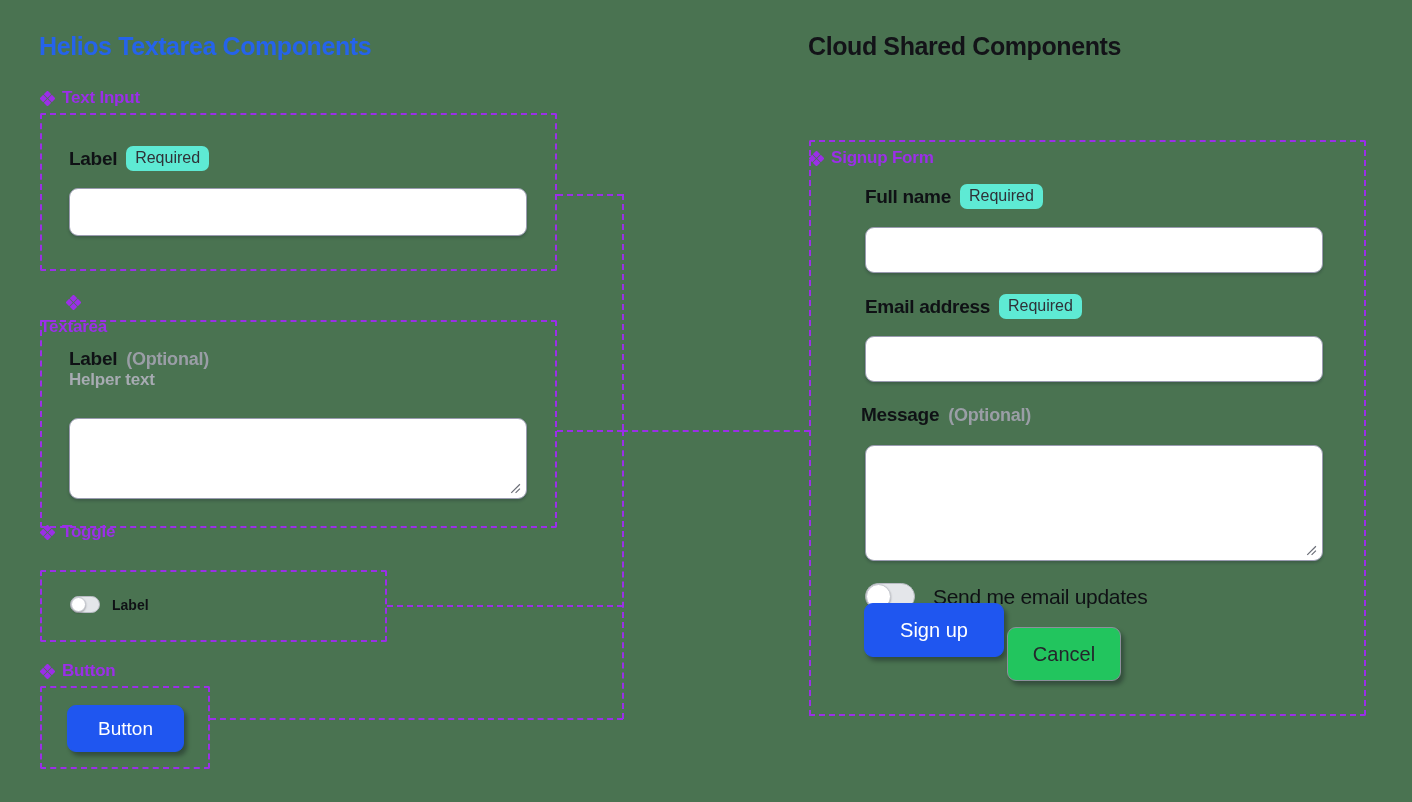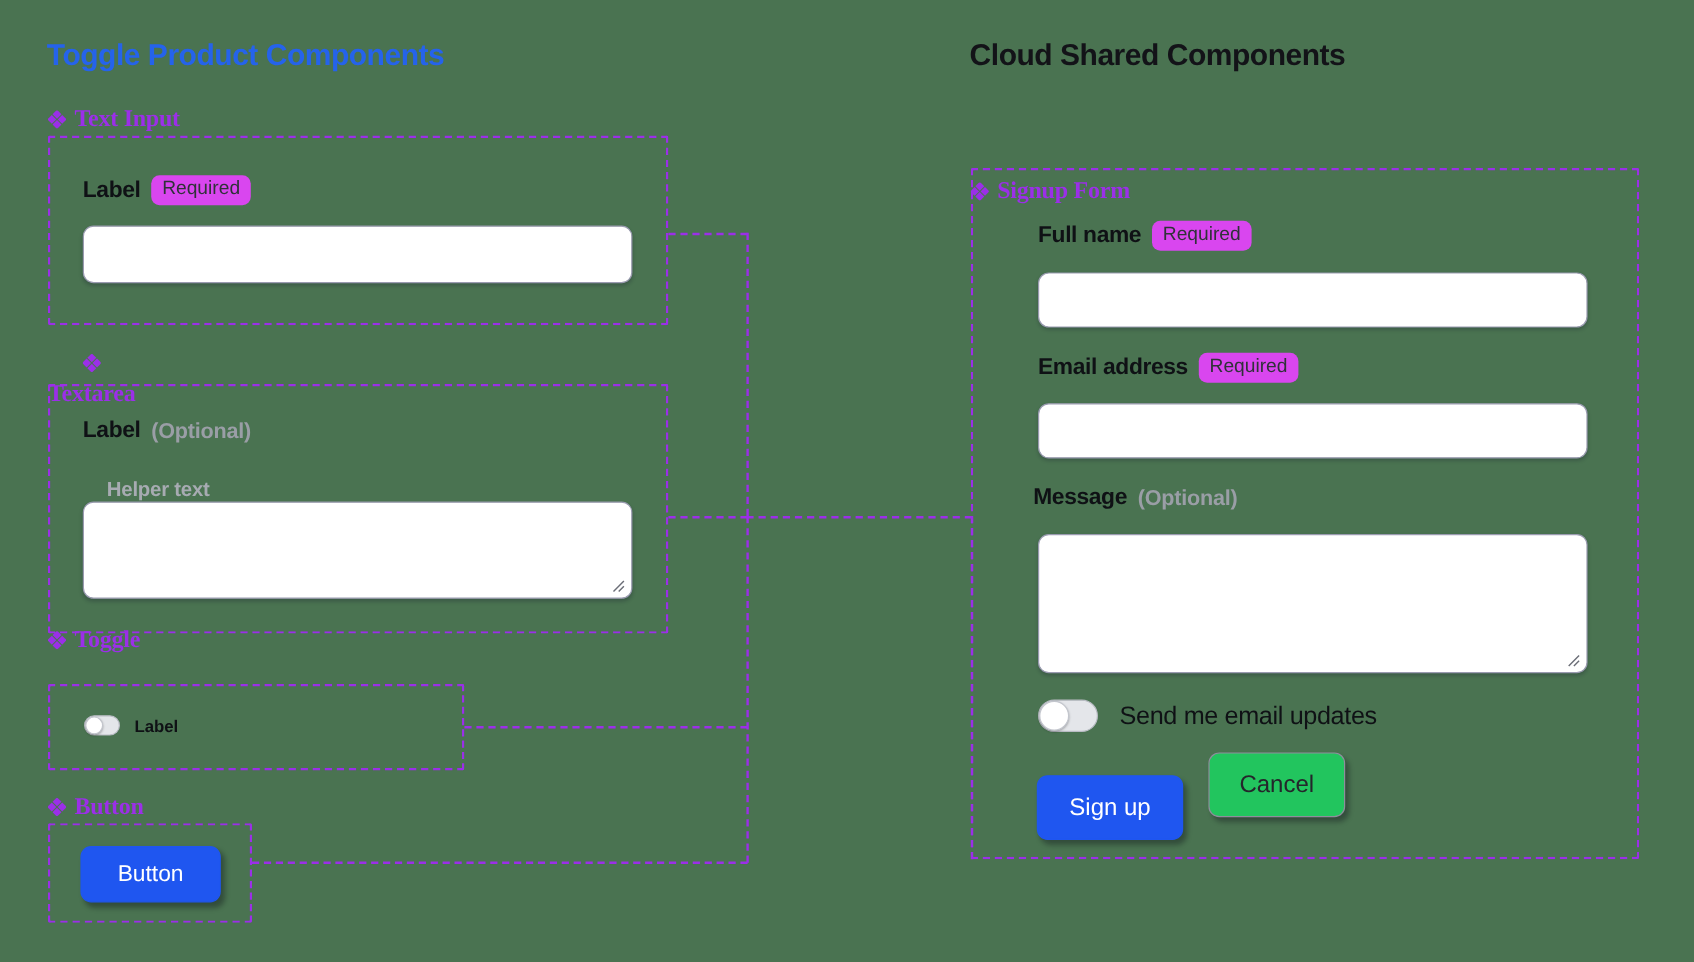--- a/index.html
+++ b/index.html
@@ -156,7 +156,7 @@
 
 <div id="stage">
 
-  <div id="helios-title" class="col-title">Toggle Product Components</div>
+  <div id="helios-title" class="col-title">Helios Textarea Components</div>
   <div id="cloud-title" class="col-title">Cloud Shared Components</div>
 
   <div class="conn conn-h" style="left:557px; top:194px; width:66px;"></div>

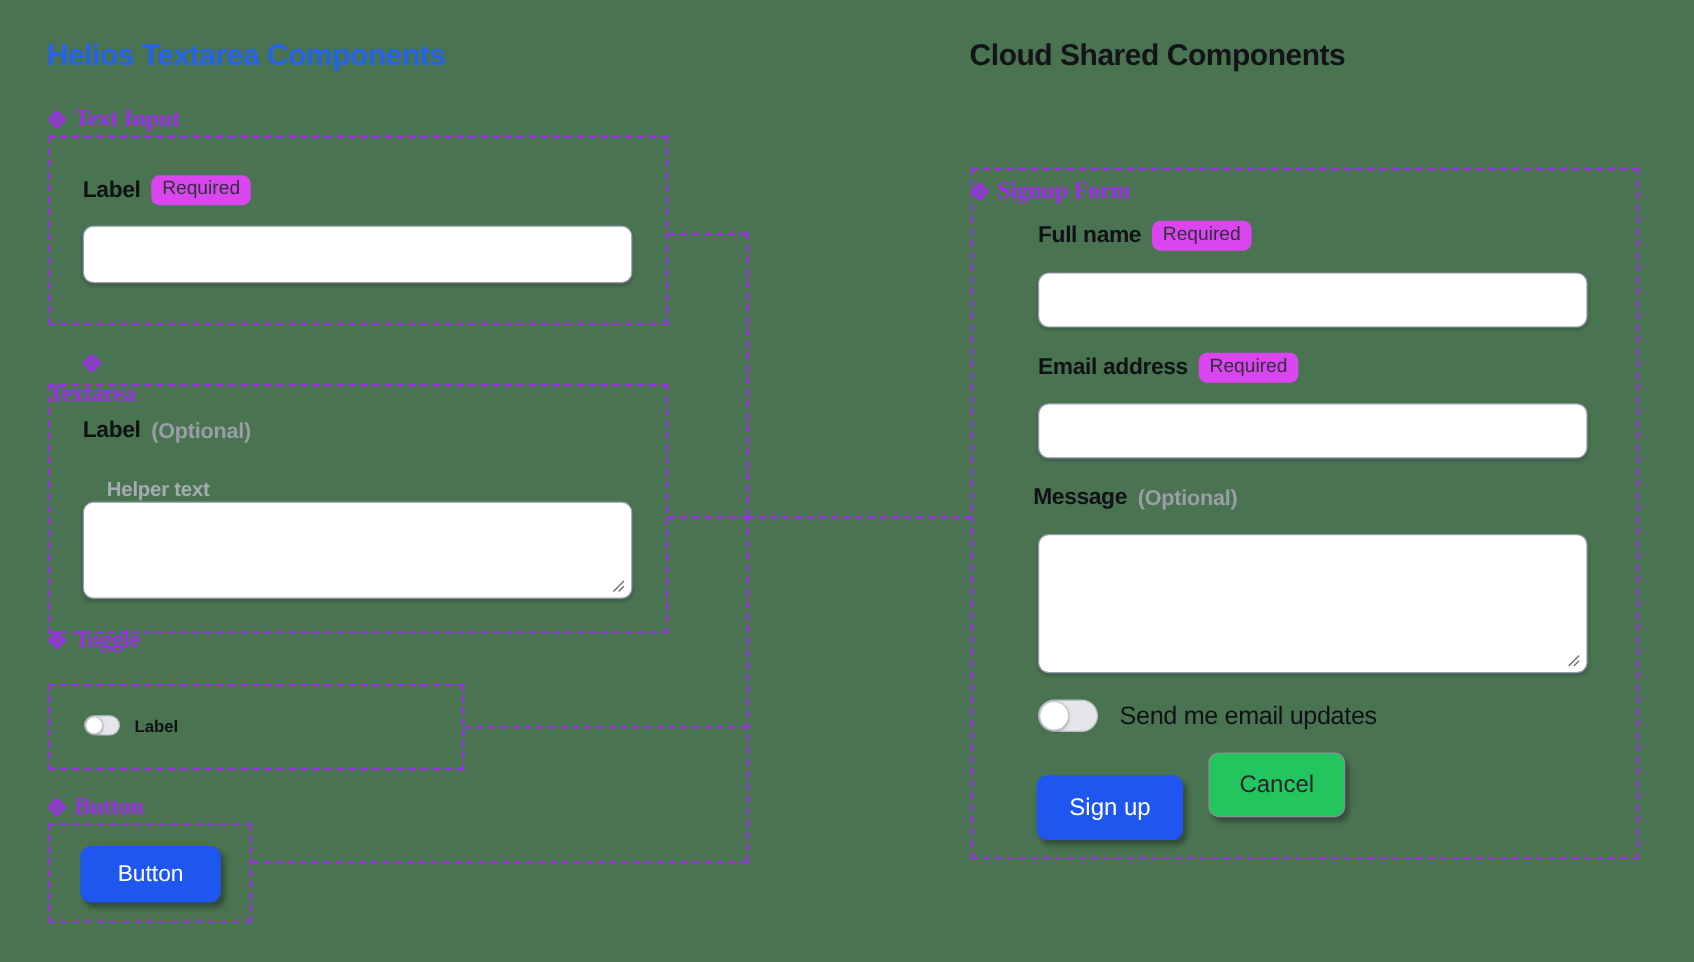--- a/index.html
+++ b/index.html
@@ -28,12 +28,11 @@
     display: flex;
     align-items: center;
     gap: 7px;
-    font-size: 20px;
+    font-size: 17px;
     font-weight: 700;
     color: #9b2fe8;
     letter-spacing: -0.2px;
     white-space: nowrap;
-    font-family: Liberation Serif, serif;
   }
   .dia { width: 15px; height: 15px; display: block; flex: none; }
 

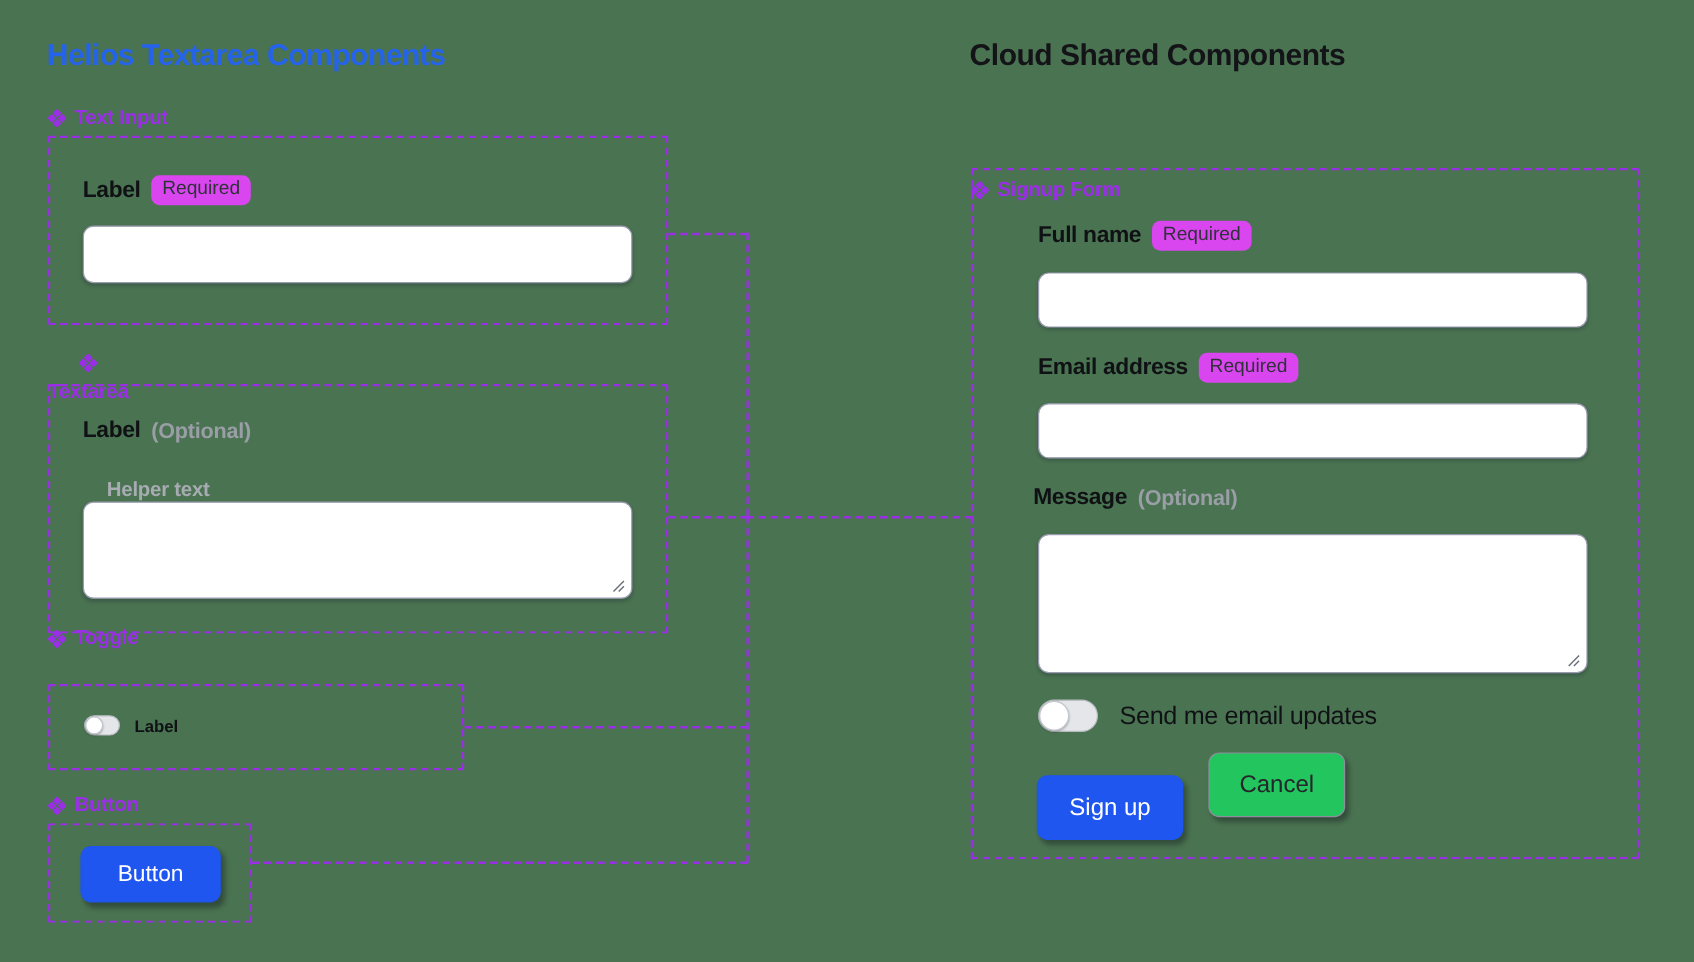--- a/index.html
+++ b/index.html
@@ -59,7 +59,7 @@
   .badge {
     font-size: 16px;
     color: #2f3238;
-    background: #d946ef;
+    background: #5eead4;
     border-radius: 7px;
     padding: 3px 9px 4px 9px;
     line-height: 1.15;

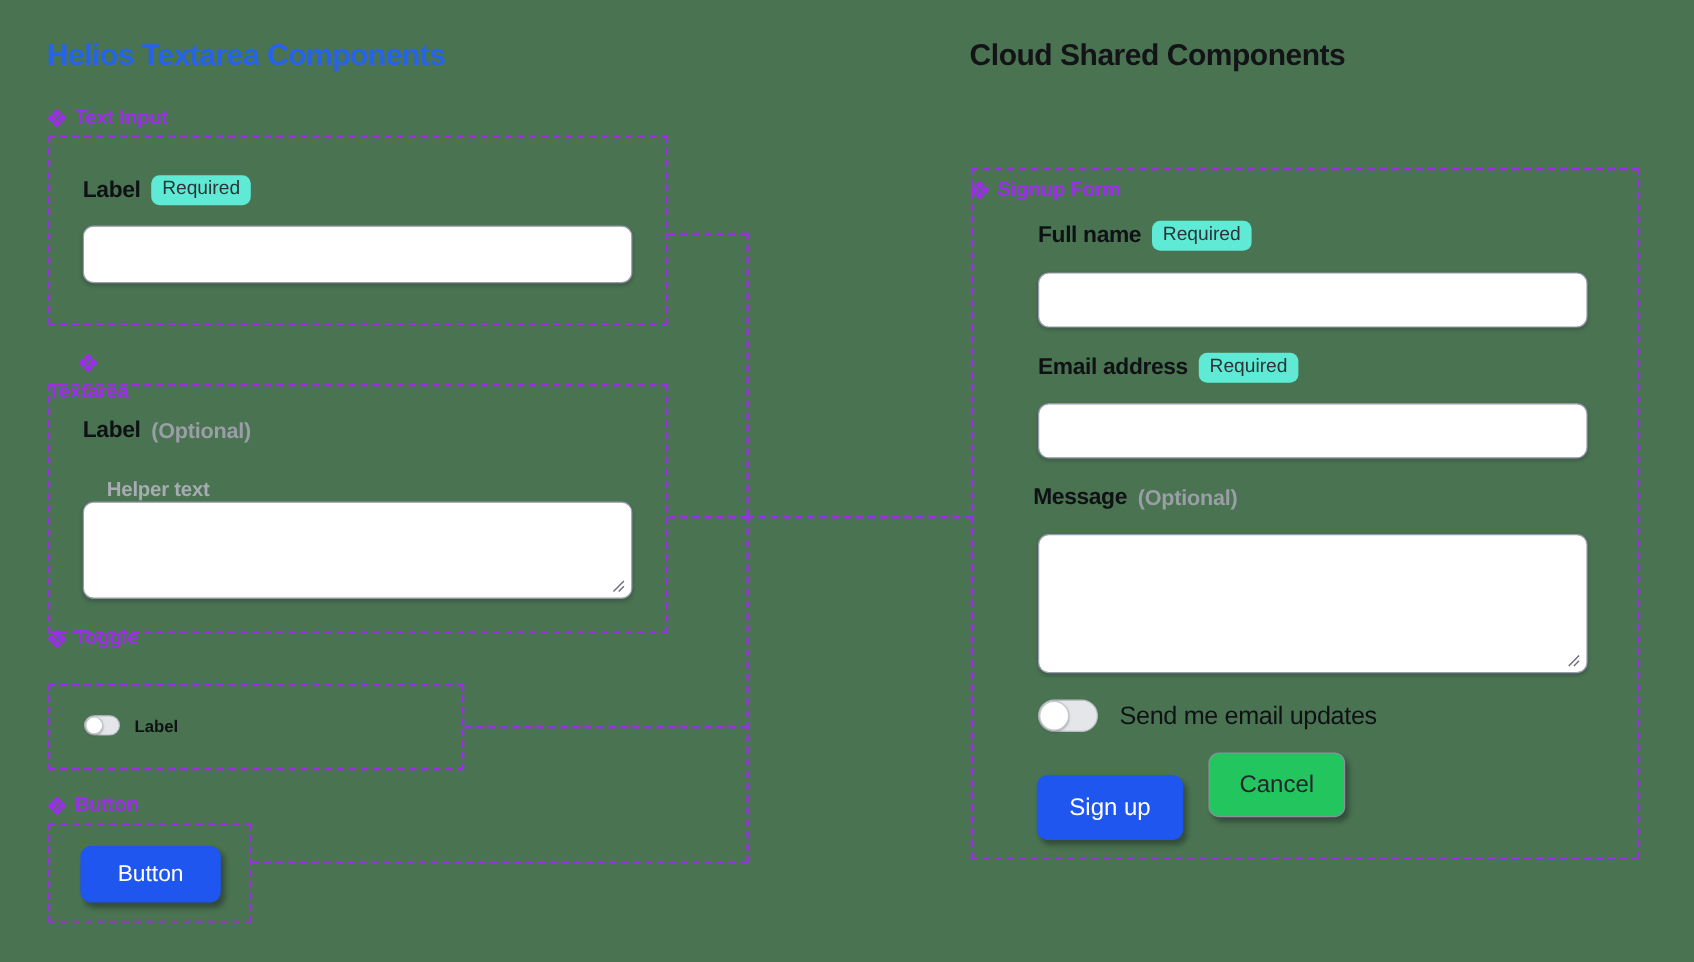--- a/index.html
+++ b/index.html
@@ -210,7 +210,7 @@
       <span class="field-label">Label</span>
       <span class="optional">(Optional)</span>
     </div>
-    <div class="helper" style="position:absolute; left:27px; top:76px;margin-left:20px;">Helper text</div>
+    <div class="helper" style="position:absolute; left:27px; top:48px;">Helper text</div>
     <div style="position:absolute; left:27px; top:96px; width:458px; height:81px;">
       <textarea class="tarea" style="height: 81px; padding: 8px 12px;" placeholder=""></textarea>
       <svg class="resize-grip" viewBox="0 0 12 12">

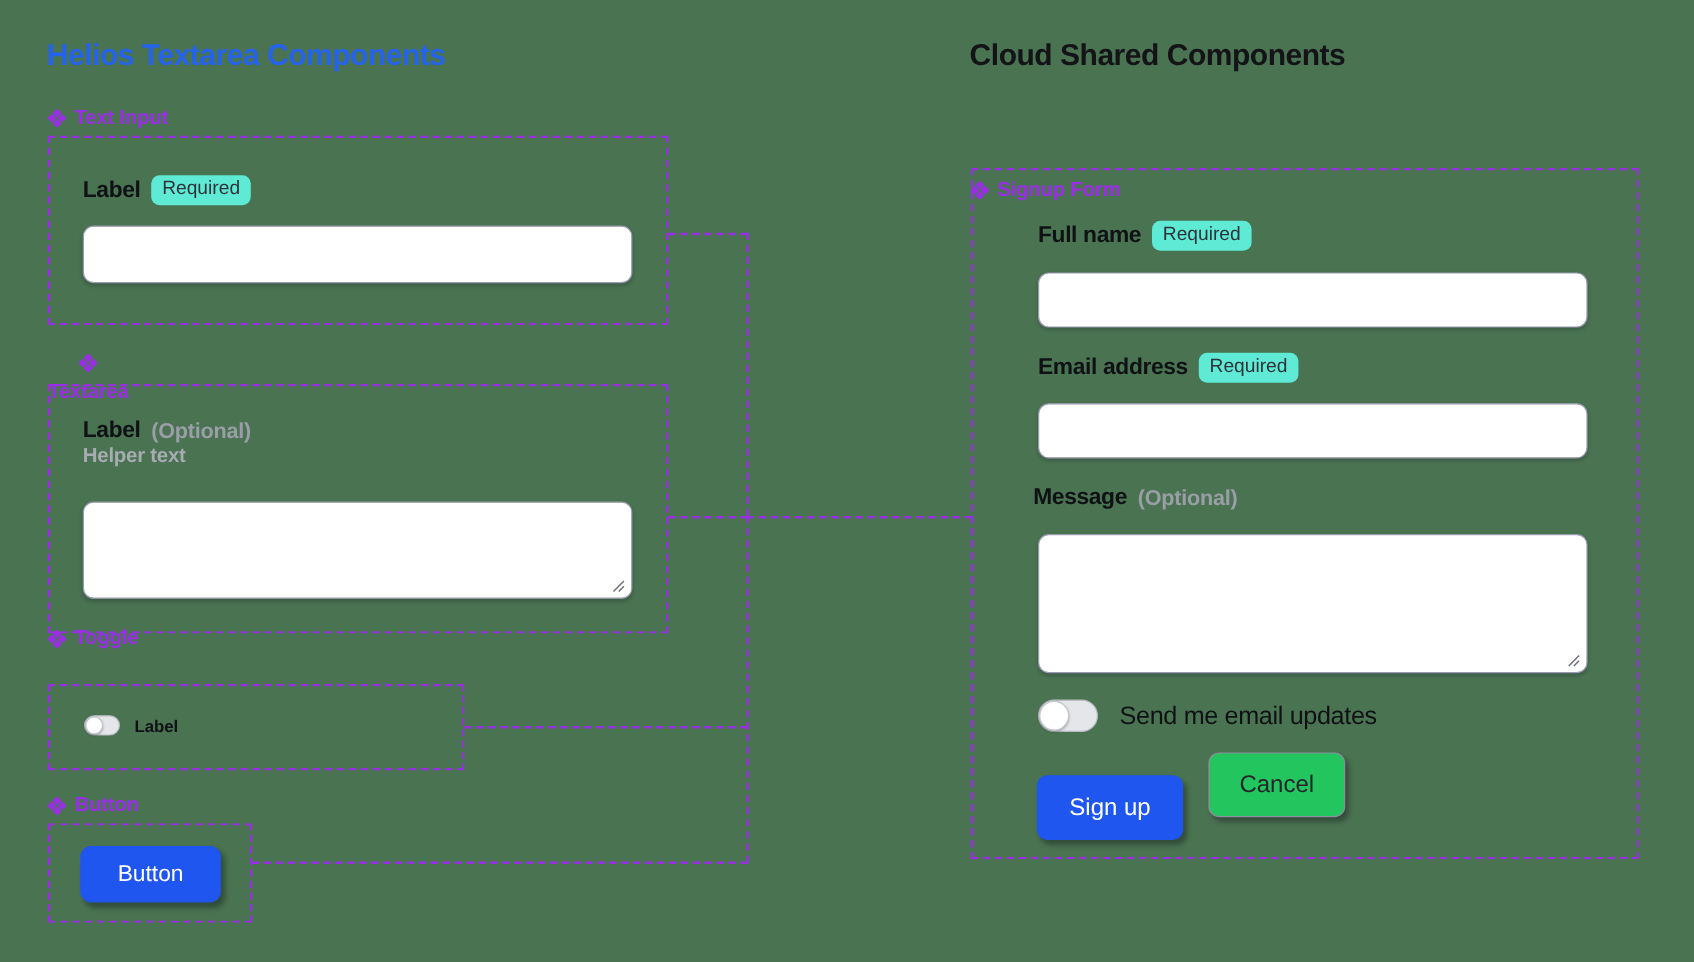--- a/index.html
+++ b/index.html
@@ -300,7 +300,7 @@
       <span style="font-size:21px; font-weight:400; color:#0f1115; letter-spacing:-0.3px;">Send me email updates</span>
     </div>
 
-    <button class="btn btn-primary" style="position:absolute; left:53px; top:504px; width:122px; height:54px; font-size:20px;">Sign up</button>
+    <button class="btn btn-primary" style="position:absolute; left:53px; top:461px; width:140px; height:54px; font-size:20px;">Sign up</button>
     <button class="btn btn-secondary" style="position:absolute; left:196px; top:485px; width:114px; height:54px; font-size:20px;">Cancel</button>
   </div>
 

